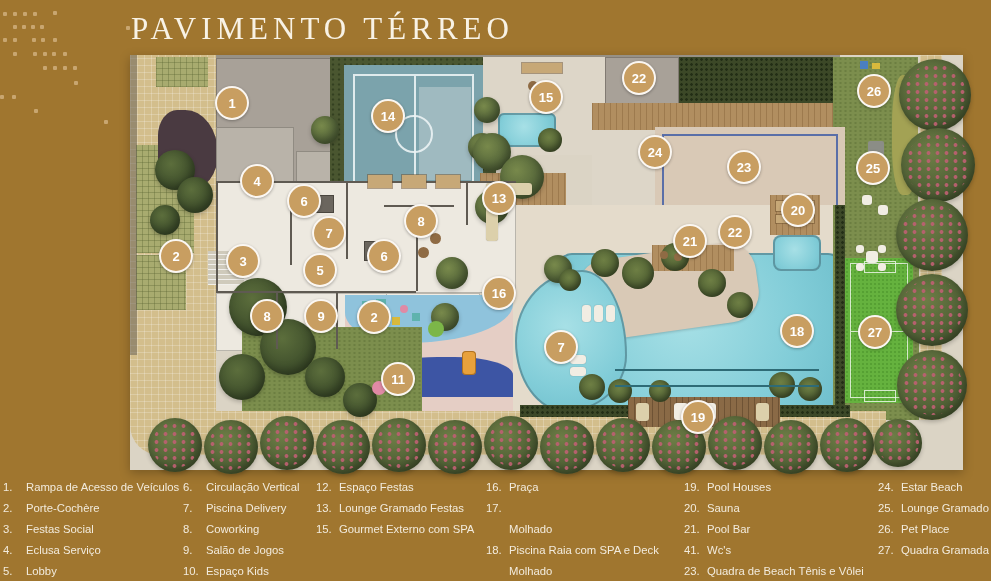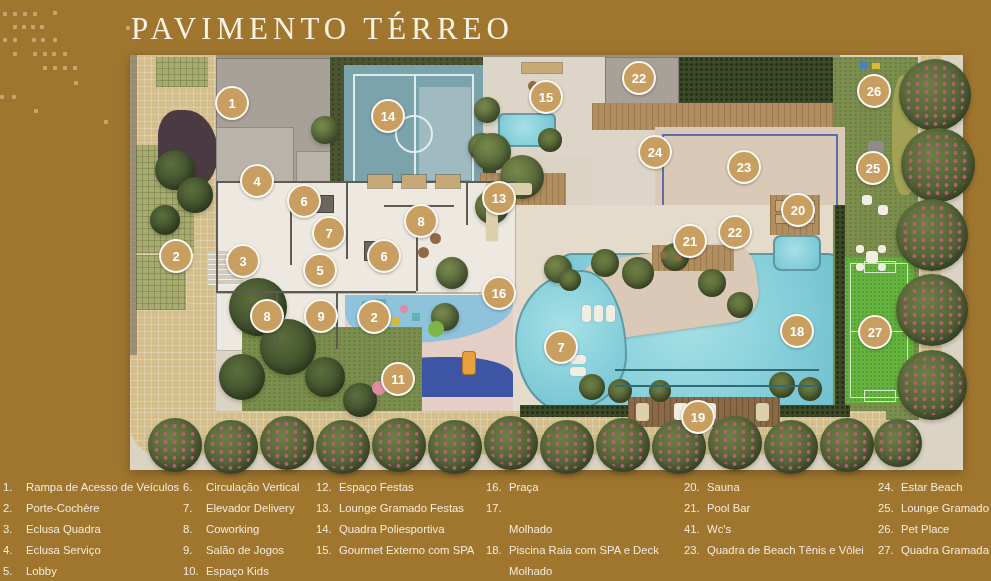--- a/index.html
+++ b/index.html
@@ -387,6 +387,10 @@
     </div>
     <div class="legend-col" style="left: 684px;">
       <div class="legend-item">
+        <span class="lnum">19.</span>
+        <span class="ltxt">Pool Houses</span>
+      </div>
+      <div class="legend-item">
         <span class="lnum">20.</span>
         <span class="ltxt">Sauna</span>
       </div>

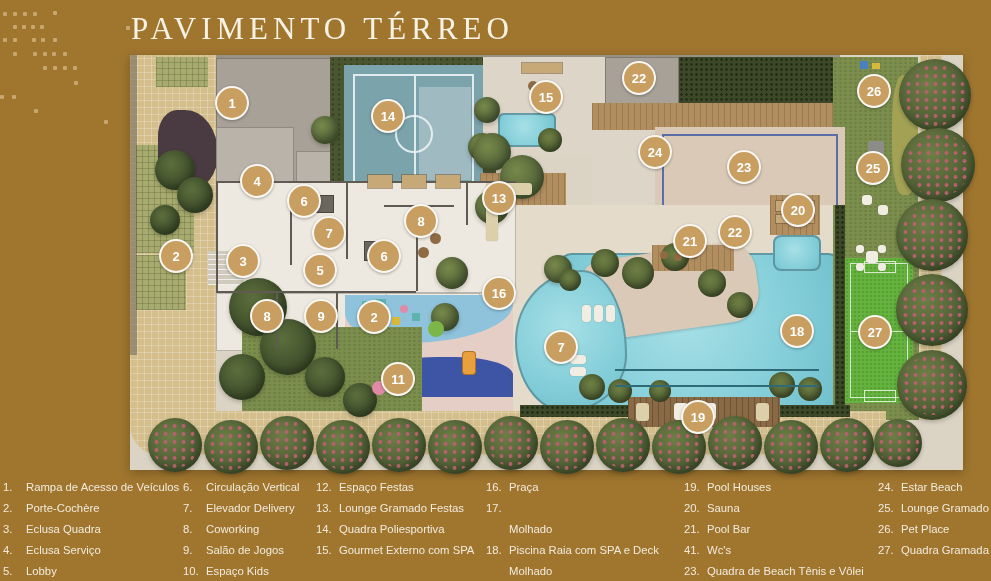--- a/index.html
+++ b/index.html
@@ -337,7 +337,7 @@
       </div>
       <div class="legend-item">
         <span class="lnum">7.</span>
-        <span class="ltxt">Elevador Delivery</span>
+        <span class="ltxt">Piscina Delivery</span>
       </div>
       <div class="legend-item">
         <span class="lnum">8.</span>

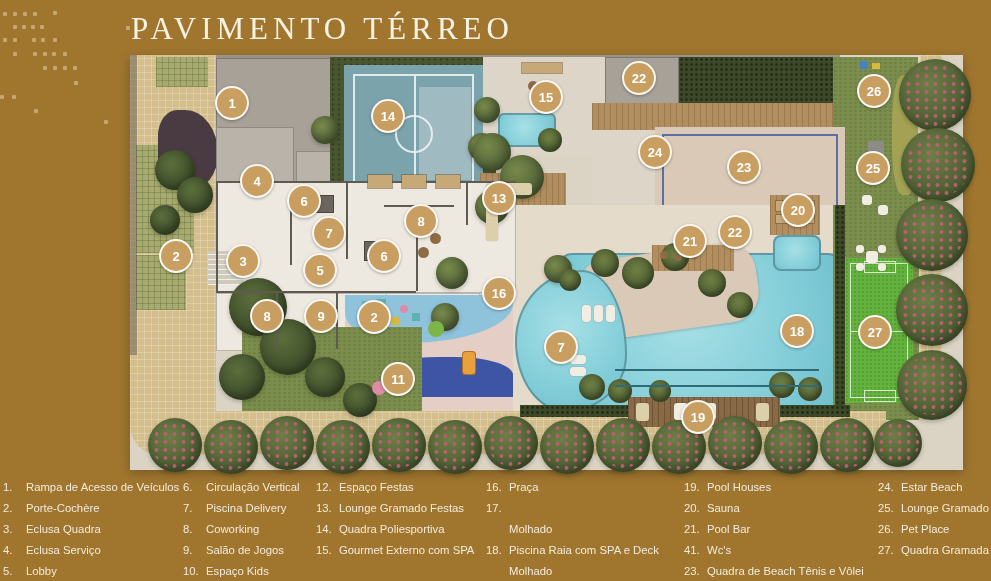--- a/index.html
+++ b/index.html
@@ -319,7 +319,7 @@
       </div>
       <div class="legend-item">
         <span class="lnum">3.</span>
-        <span class="ltxt">Eclusa Quadra</span>
+        <span class="ltxt">Festas Social</span>
       </div>
       <div class="legend-item">
         <span class="lnum">4.</span>

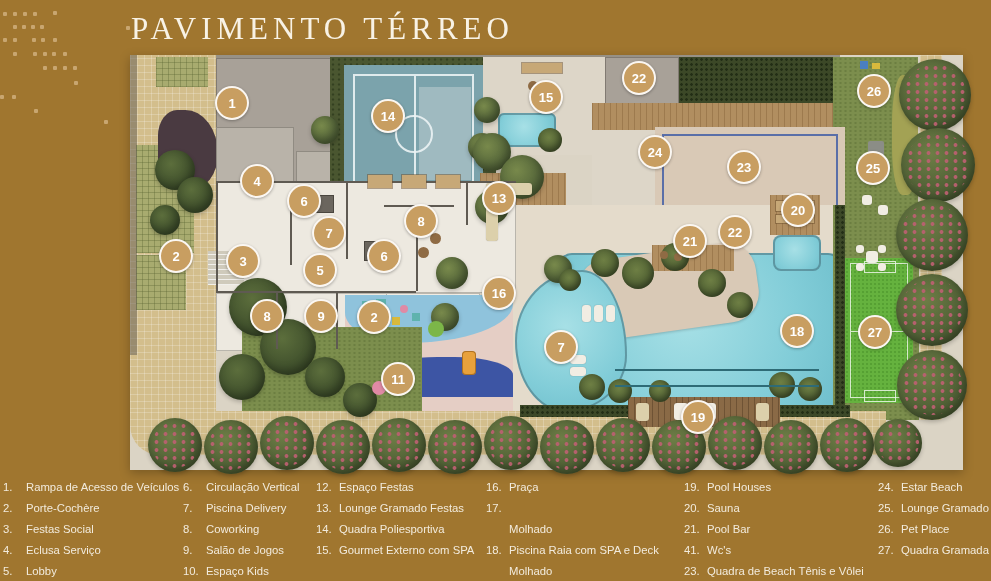--- a/index.html
+++ b/index.html
@@ -362,10 +362,6 @@
         <span class="ltxt">Lounge Gramado Festas</span>
       </div>
       <div class="legend-item">
-        <span class="lnum">14.</span>
-        <span class="ltxt">Quadra Poliesportiva</span>
-      </div>
-      <div class="legend-item">
         <span class="lnum">15.</span>
         <span class="ltxt">Gourmet Externo com SPA</span>
       </div>

